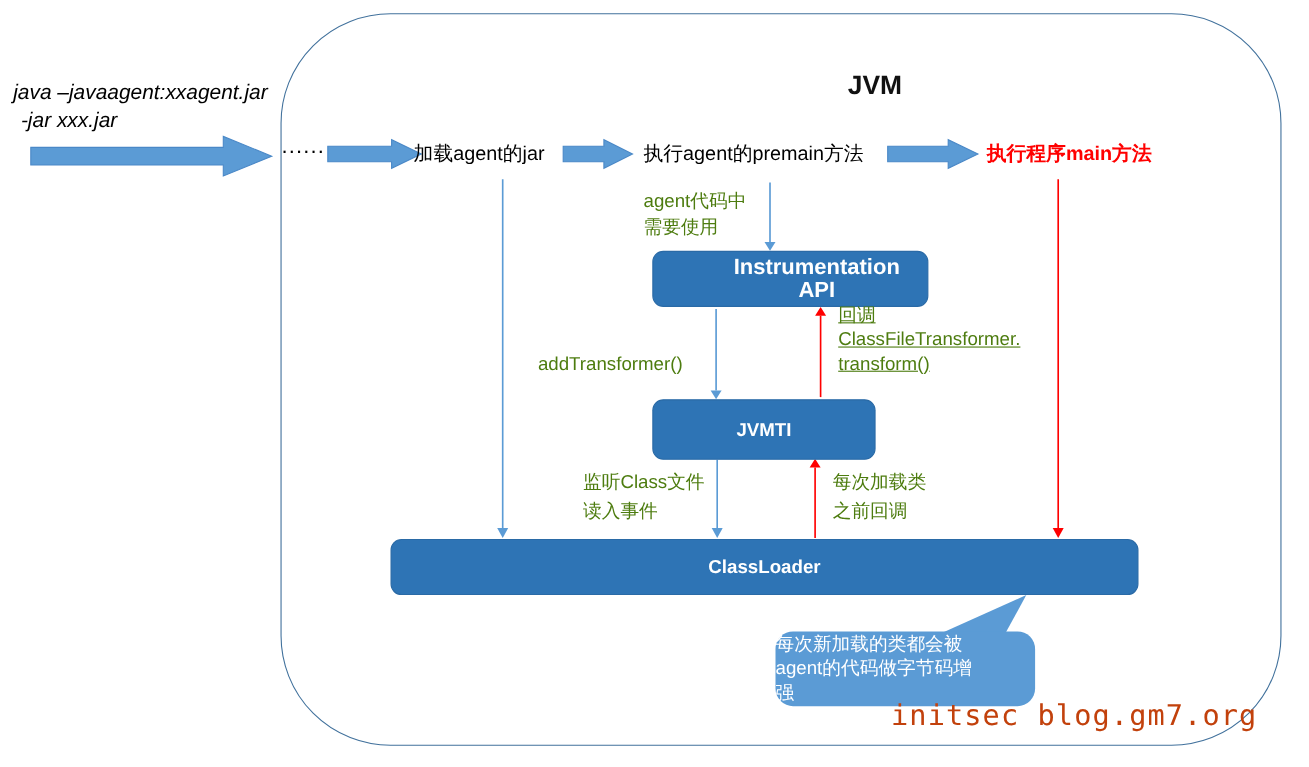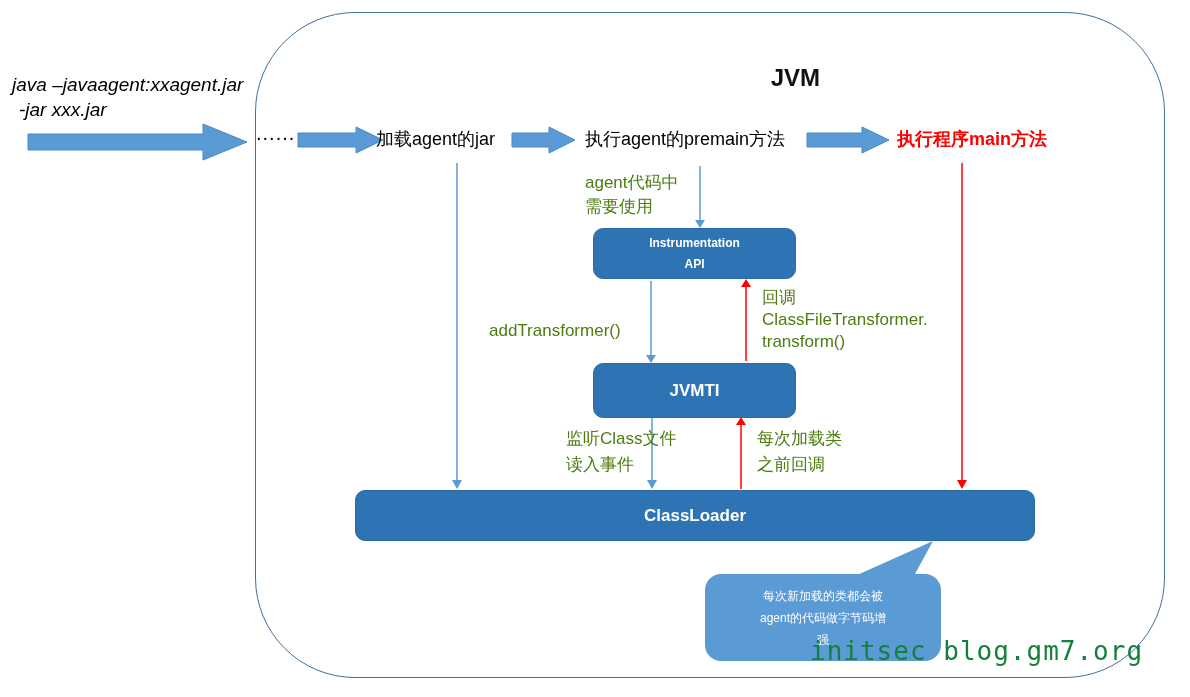--- a/index.html
+++ b/index.html
@@ -26,7 +26,7 @@
     display:flex;flex-direction:column;align-items:center;justify-content:center;
     font-weight:bold;text-align:center;
   }
-  #box-instrumentation{left:593px;top:228px;width:201px;height:49px;font-size:12px;line-height:21px;}
+  #box-instrumentation{left:593px;top:228px;width:201px;height:49px;font-size:20px;line-height:21px;padding-left:48px;}
   #box-jvmti{left:593px;top:363px;width:201px;height:53px;font-size:17px;}
   #box-classloader{left:355px;top:490px;width:678px;height:49px;font-size:17px;font-weight:600;}
   .glabel{color:#4d7c0f;font-size:17px;line-height:24px;white-space:nowrap;}

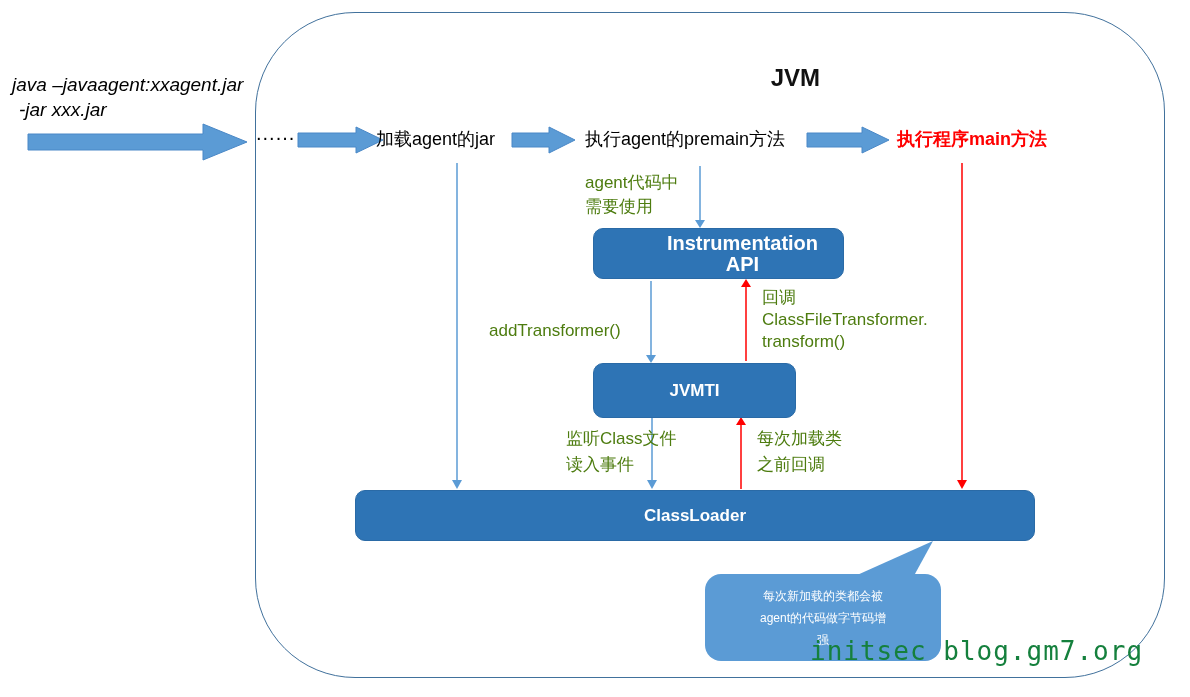--- a/index.html
+++ b/index.html
@@ -33,7 +33,7 @@
   #lbl-agent-code{left:585px;top:171px;}
   #lbl-javaagent{left:356px;top:283px;}
   #lbl-addtransformer{left:489px;top:319px;}
-  #lbl-callback-transform{left:762px;top:287px;line-height:22px;}
+  #lbl-callback-transform{left:762px;top:276px;line-height:22px;text-decoration:underline;}
   #lbl-startup{left:975px;top:305px;line-height:26px;}
   #lbl-listen{left:530px;top:426px;line-height:26px;margin-left:36px;}
   #lbl-before-load{left:757px;top:426px;line-height:26px;}

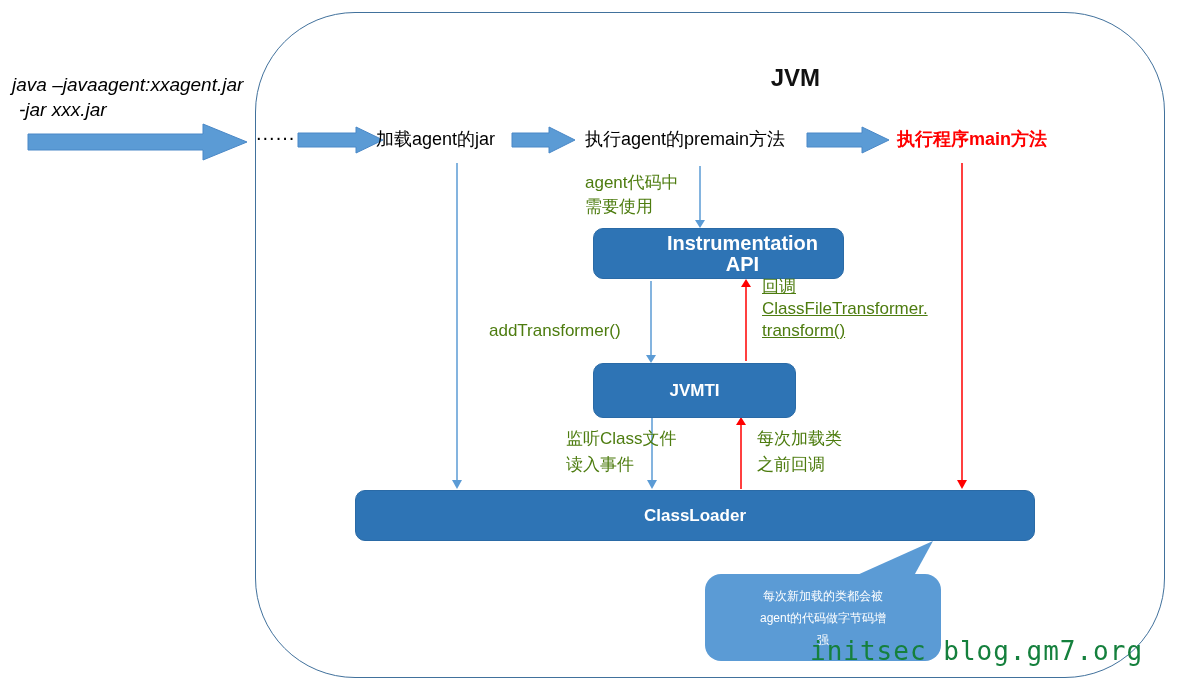--- a/index.html
+++ b/index.html
@@ -35,7 +35,7 @@
   #lbl-addtransformer{left:489px;top:319px;}
   #lbl-callback-transform{left:762px;top:276px;line-height:22px;text-decoration:underline;}
   #lbl-startup{left:975px;top:305px;line-height:26px;}
-  #lbl-listen{left:530px;top:426px;line-height:26px;margin-left:36px;}
+  #lbl-listen{left:530px;top:426px;line-height:26px;}
   #lbl-before-load{left:757px;top:426px;line-height:26px;}
   #callout{
     left:705px;top:574px;width:236px;height:87px;background:#5B9BD5;border-radius:16px;

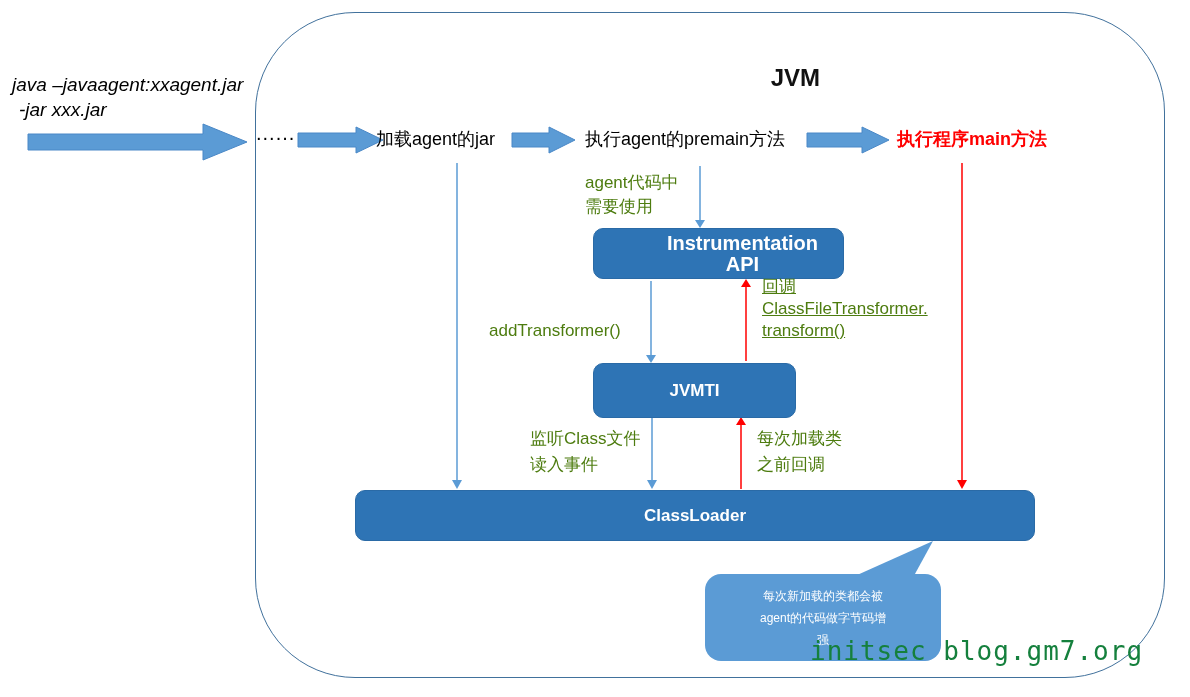--- a/index.html
+++ b/index.html
@@ -38,8 +38,8 @@
   #lbl-listen{left:530px;top:426px;line-height:26px;}
   #lbl-before-load{left:757px;top:426px;line-height:26px;}
   #callout{
-    left:705px;top:574px;width:236px;height:87px;background:#5B9BD5;border-radius:16px;
-    color:#fff;font-size:12px;line-height:22px;text-align:center;
+    left:705px;top:574px;width:236px;height:68px;background:#5B9BD5;border-radius:16px;
+    color:#fff;font-size:17px;line-height:22px;text-align:left;
     display:flex;flex-direction:column;justify-content:center;z-index:3;
   }
   #watermark{

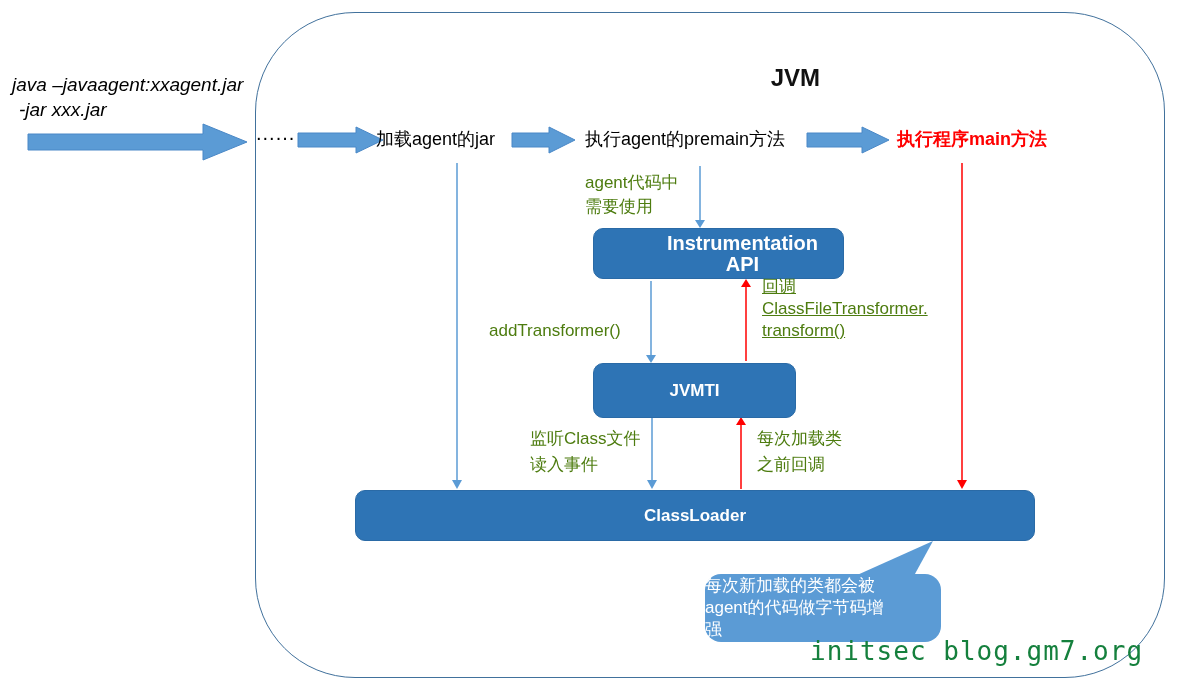--- a/index.html
+++ b/index.html
@@ -44,7 +44,7 @@
   }
   #watermark{
     left:810px;top:636px;font-family:"DejaVu Sans Mono","Liberation Mono",monospace;
-    font-size:26px;letter-spacing:1px;color:#15803d;z-index:9;white-space:nowrap;
+    font-size:26px;letter-spacing:1px;color:#c2410c;z-index:9;white-space:nowrap;
   }
 </style>
 </head>

